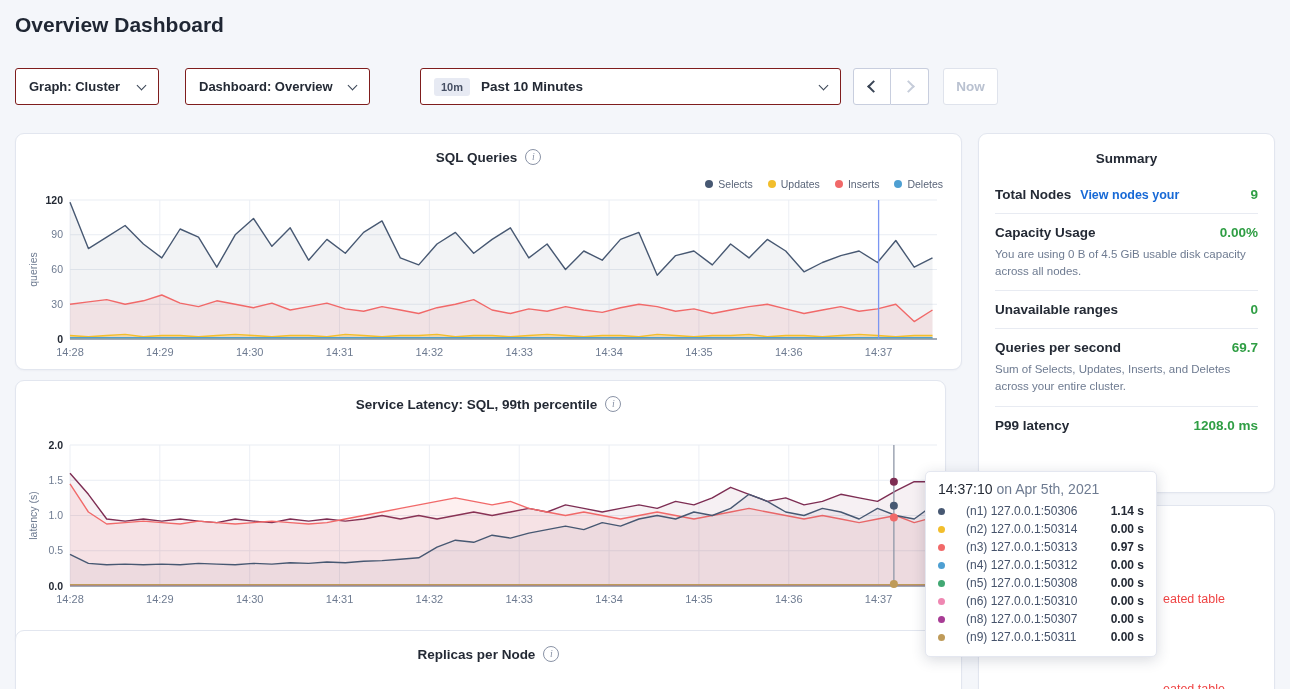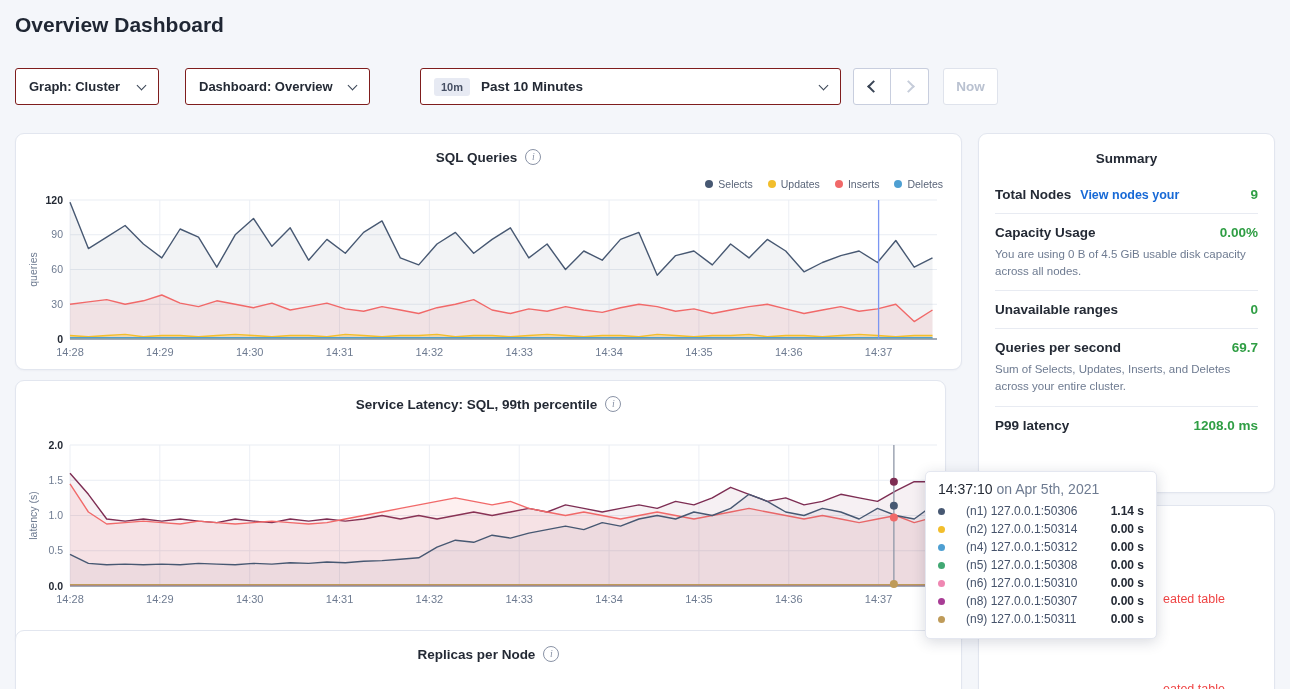--- a/index.html
+++ b/index.html
@@ -329,6 +329,11 @@
           <span class="tt-value">0.00 s</span>
         </div>
         <div class="tt-row">
+          <span class="dot" style="background: rgb(241, 105, 105);"></span>
+          <span class="tt-label">(n3) 127.0.0.1:50313</span>
+          <span class="tt-value">0.97 s</span>
+        </div>
+        <div class="tt-row">
           <span class="dot" style="background: rgb(78, 159, 210);"></span>
           <span class="tt-label">(n4) 127.0.0.1:50312</span>
           <span class="tt-value">0.00 s</span>

